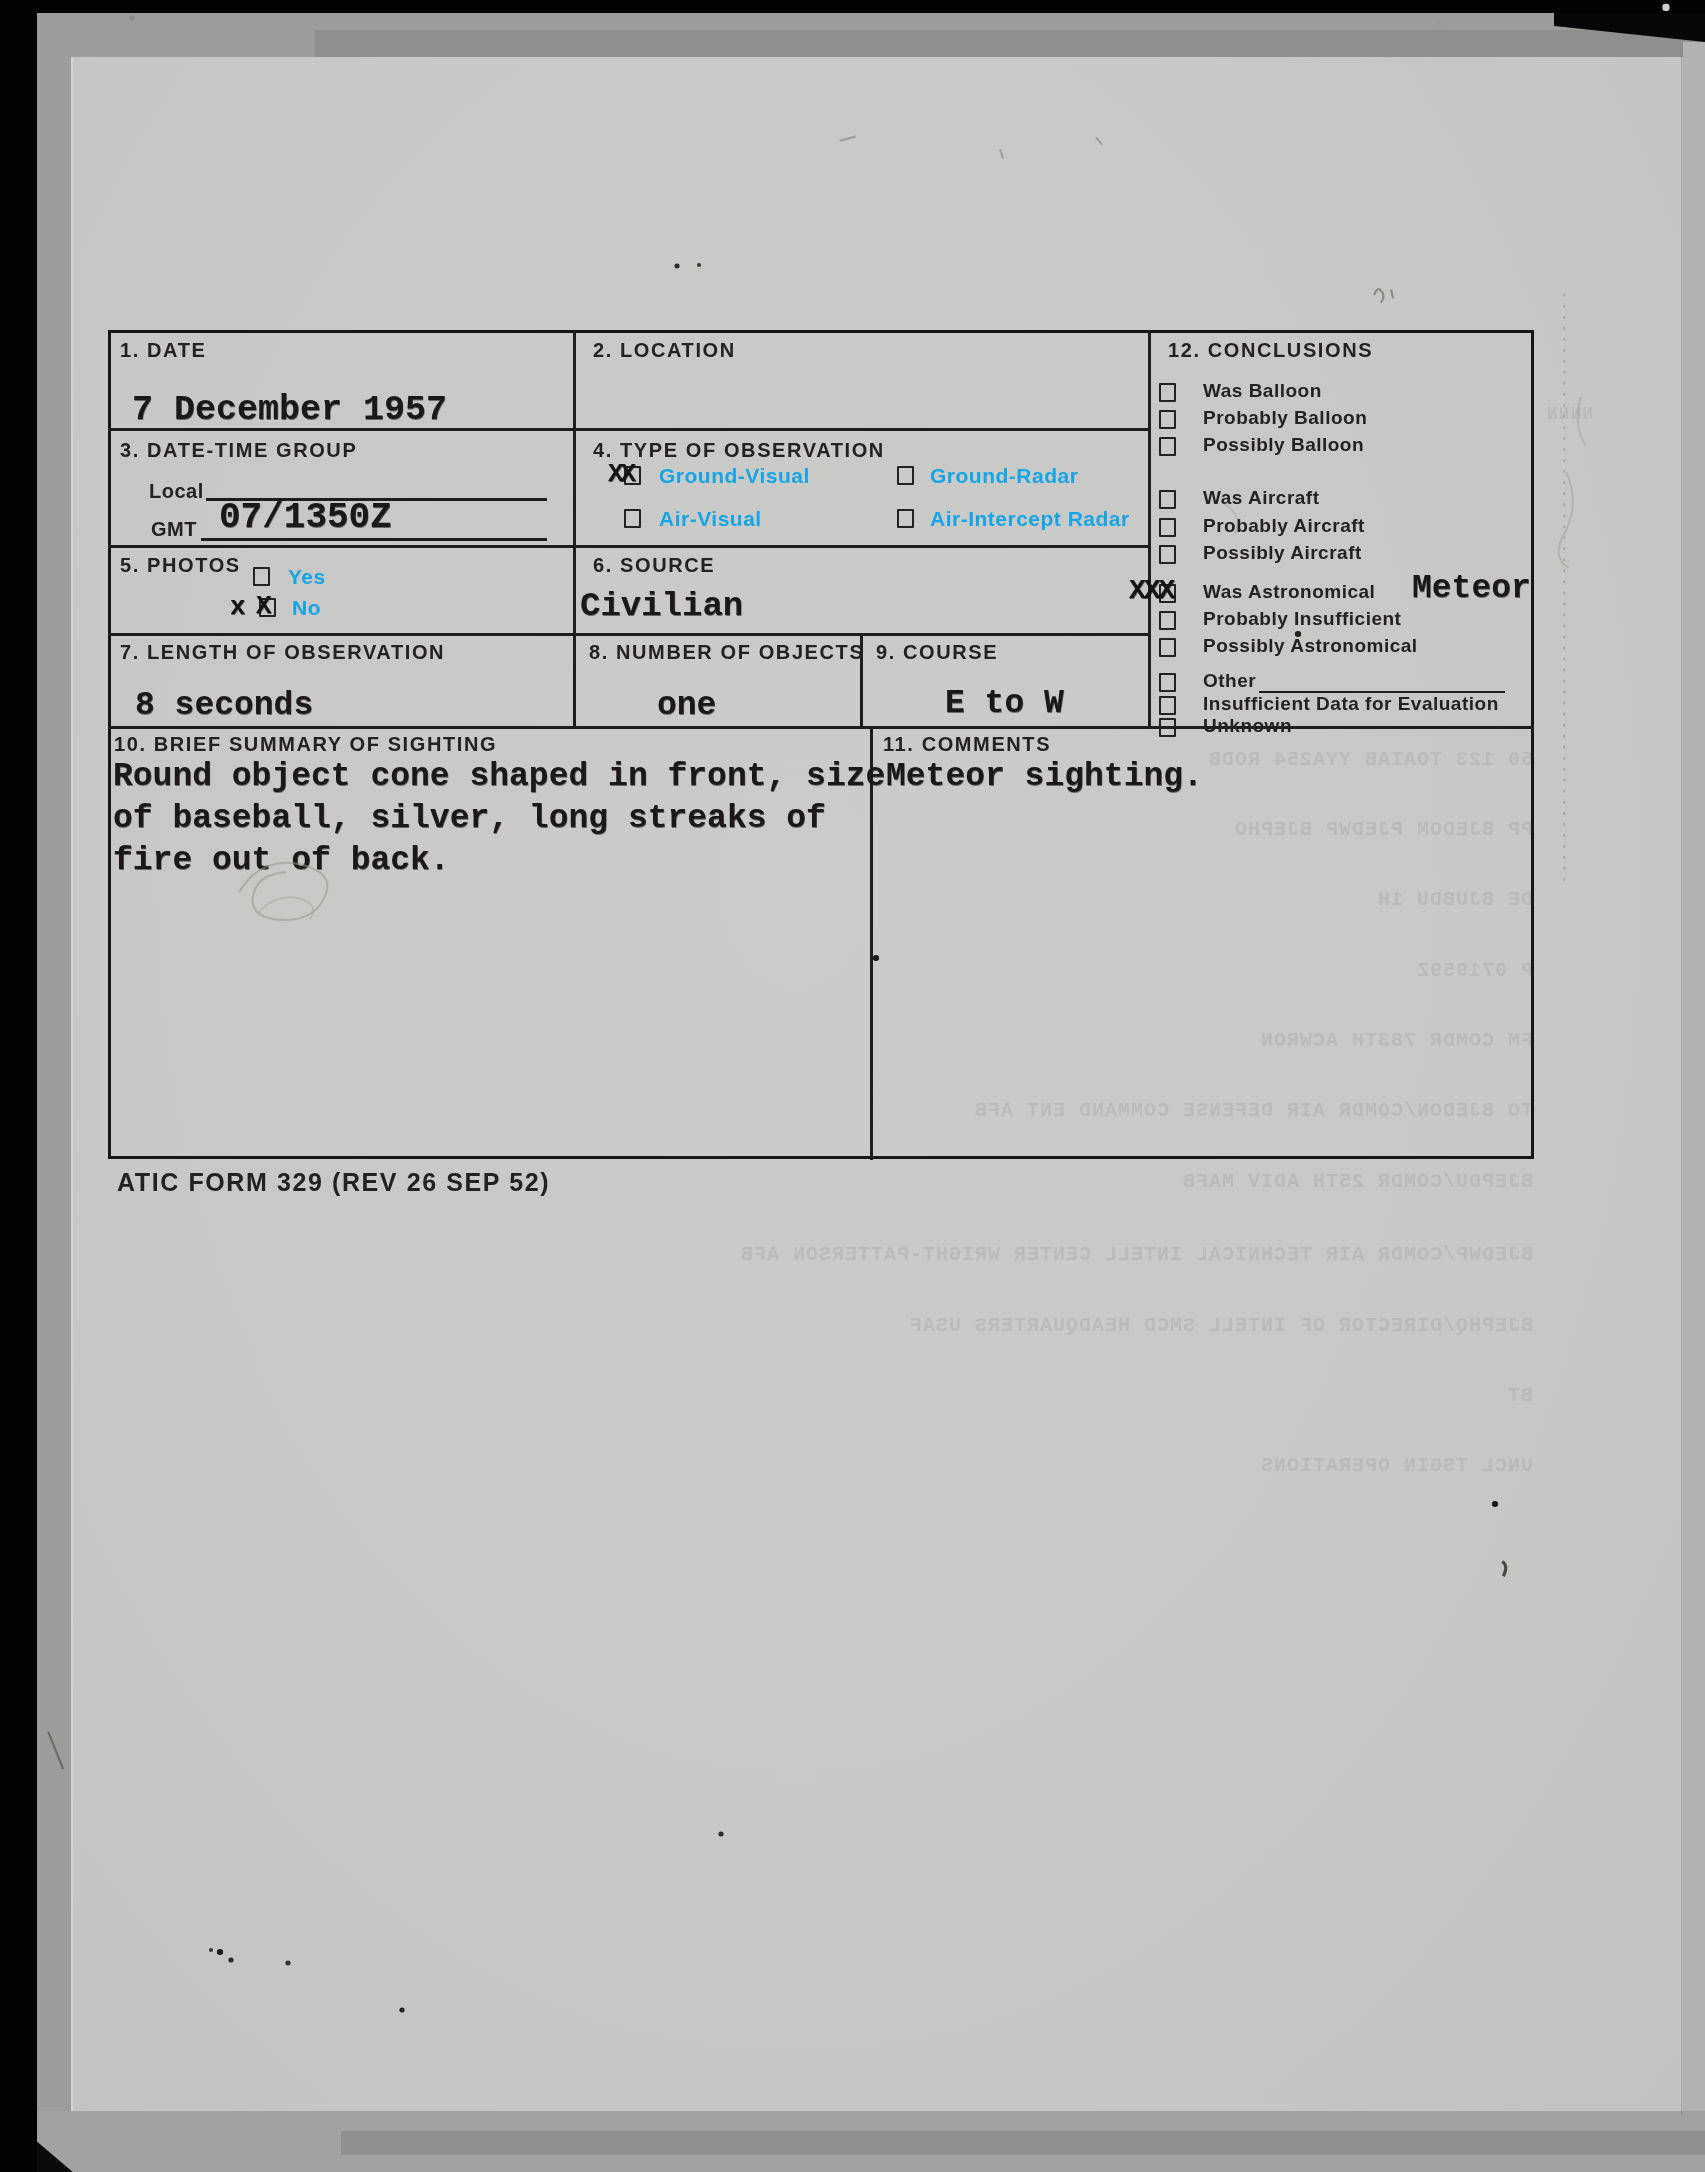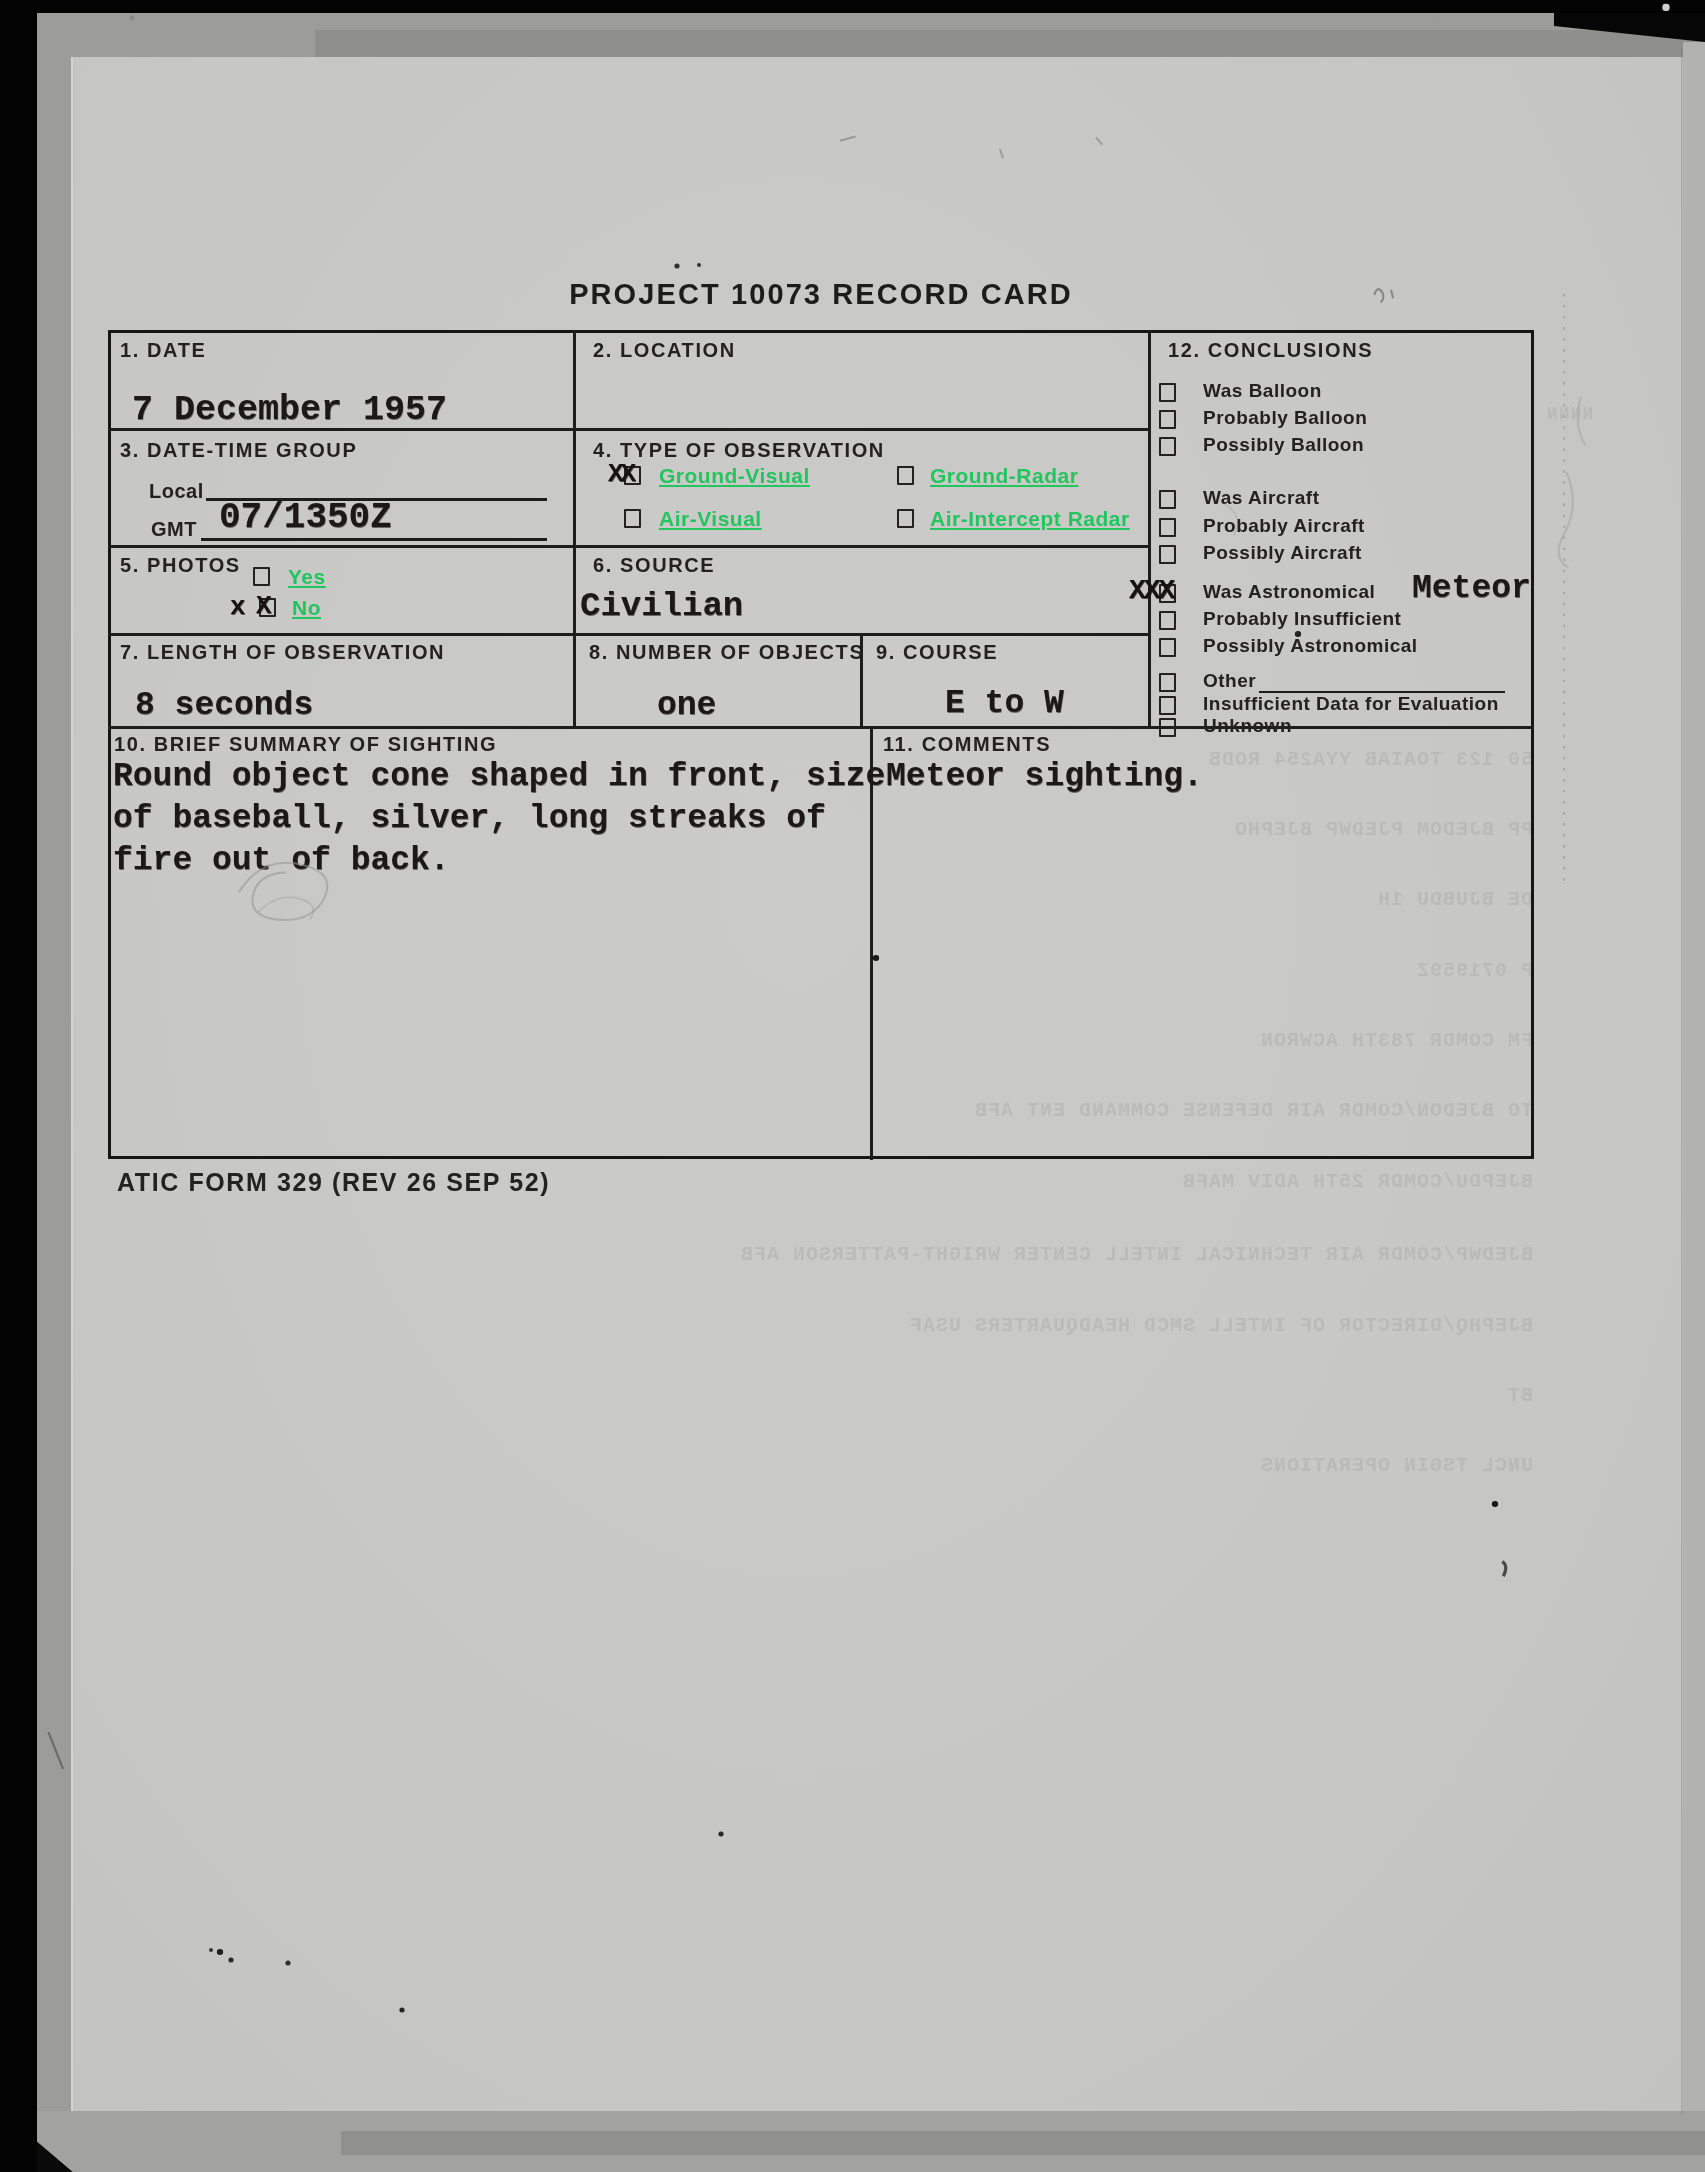--- a/index.html
+++ b/index.html
@@ -73,7 +73,6 @@
   <div class="abs bleed" style="right:172px;top:1386px">BT</div>
   <div class="abs bleed" style="right:172px;top:1456px">UNCL TSGIN OPERATIONS</div>
 
-  <div class="abs title" style="left:108px;top:280px;width:1426px">PROJECT 10073 RECORD CARD</div>
 
   <div class="abs card"></div>
   <div class="abs rule" style="left:108px;top:428px;width:1042px;height:3.1px"></div>

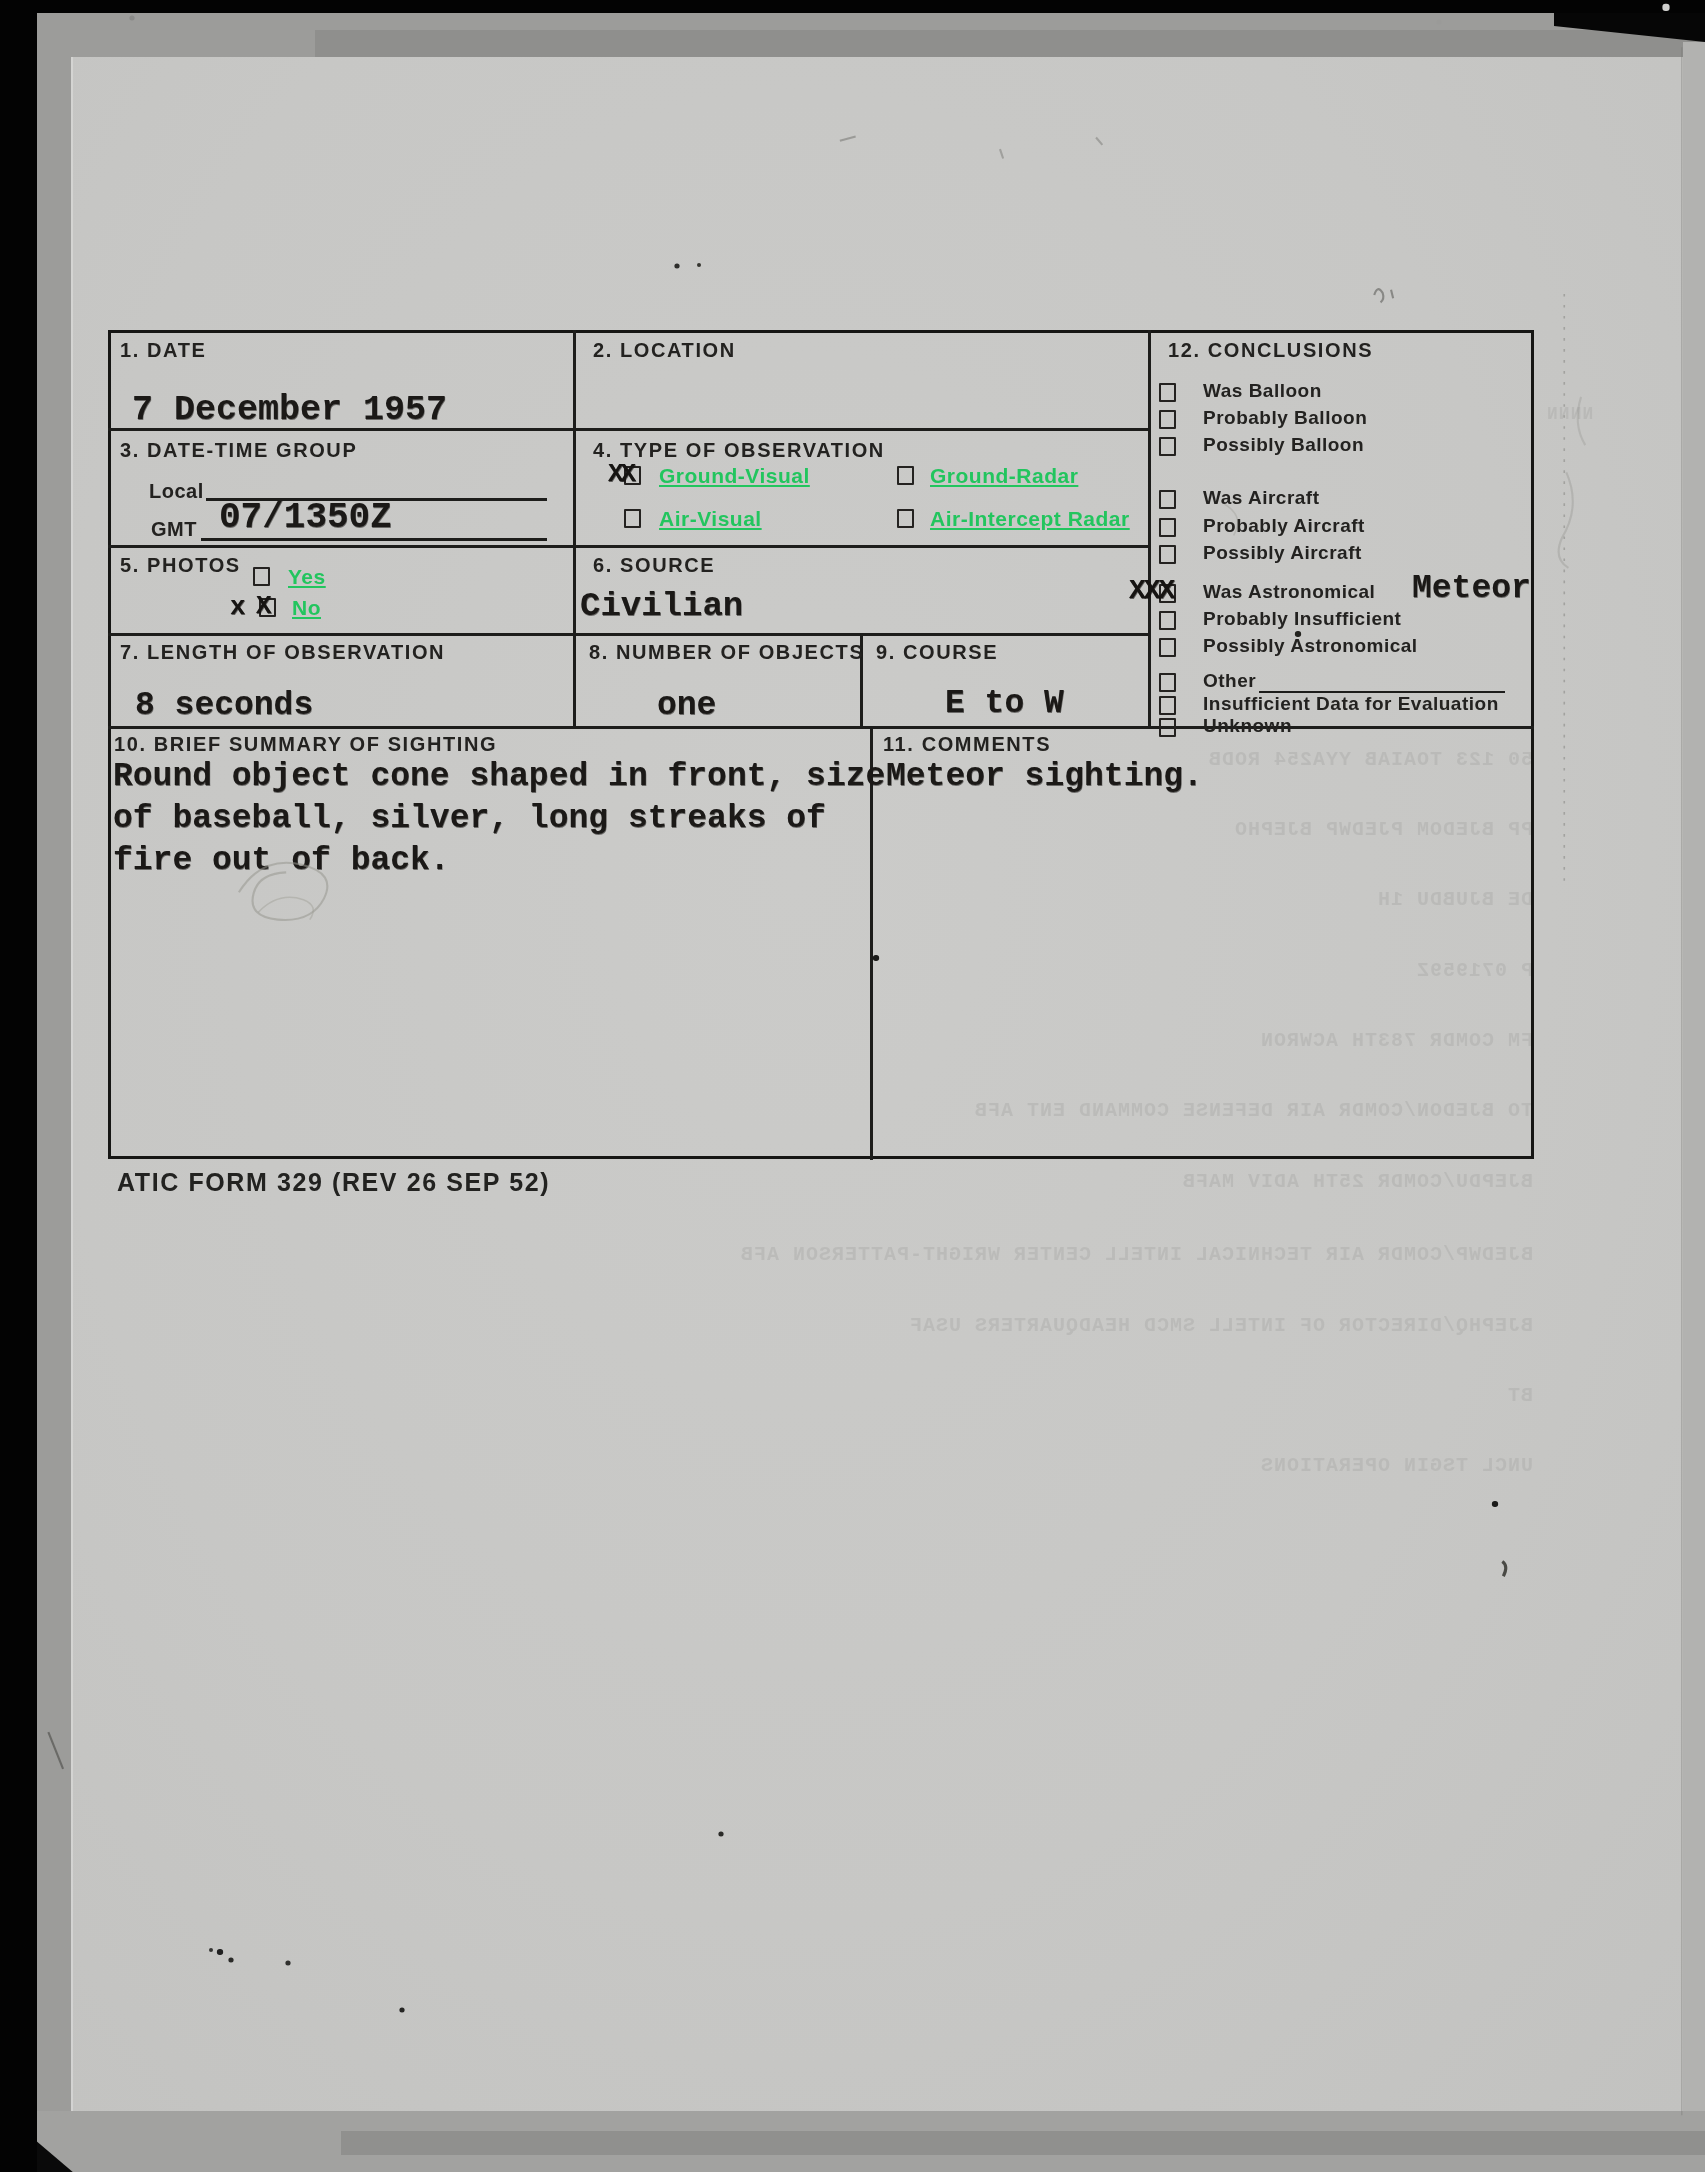--- a/index.html
+++ b/index.html
@@ -25,7 +25,7 @@
   .rule{background:#1d1d1b;}
   .lbl{font:700 20px/1 "Liberation Sans",sans-serif;color:#232220;letter-spacing:1.6px;white-space:nowrap;text-align:right;}
   .item{font:700 19px/1 "Liberation Sans",sans-serif;color:#232220;letter-spacing:0.5px;white-space:nowrap;}
-  .opt{font:700 21px/1 "Liberation Sans",sans-serif;color:#22c55e;letter-spacing:0.5px;white-space:nowrap;text-decoration:underline;}
+  .opt{font:700 21px/1 "Liberation Sans",sans-serif;color:#0ea5e9;letter-spacing:0.5px;white-space:nowrap;}
   .type{font:700 33px/1 "Liberation Mono",monospace;color:#1b1917;white-space:nowrap;
         text-shadow:0.5px 0.5px 0 rgba(27,25,23,.55);}
   .title{font:700 29px/1 "Liberation Sans",sans-serif;color:#1c1c1a;letter-spacing:2.1px;text-align:center;}

